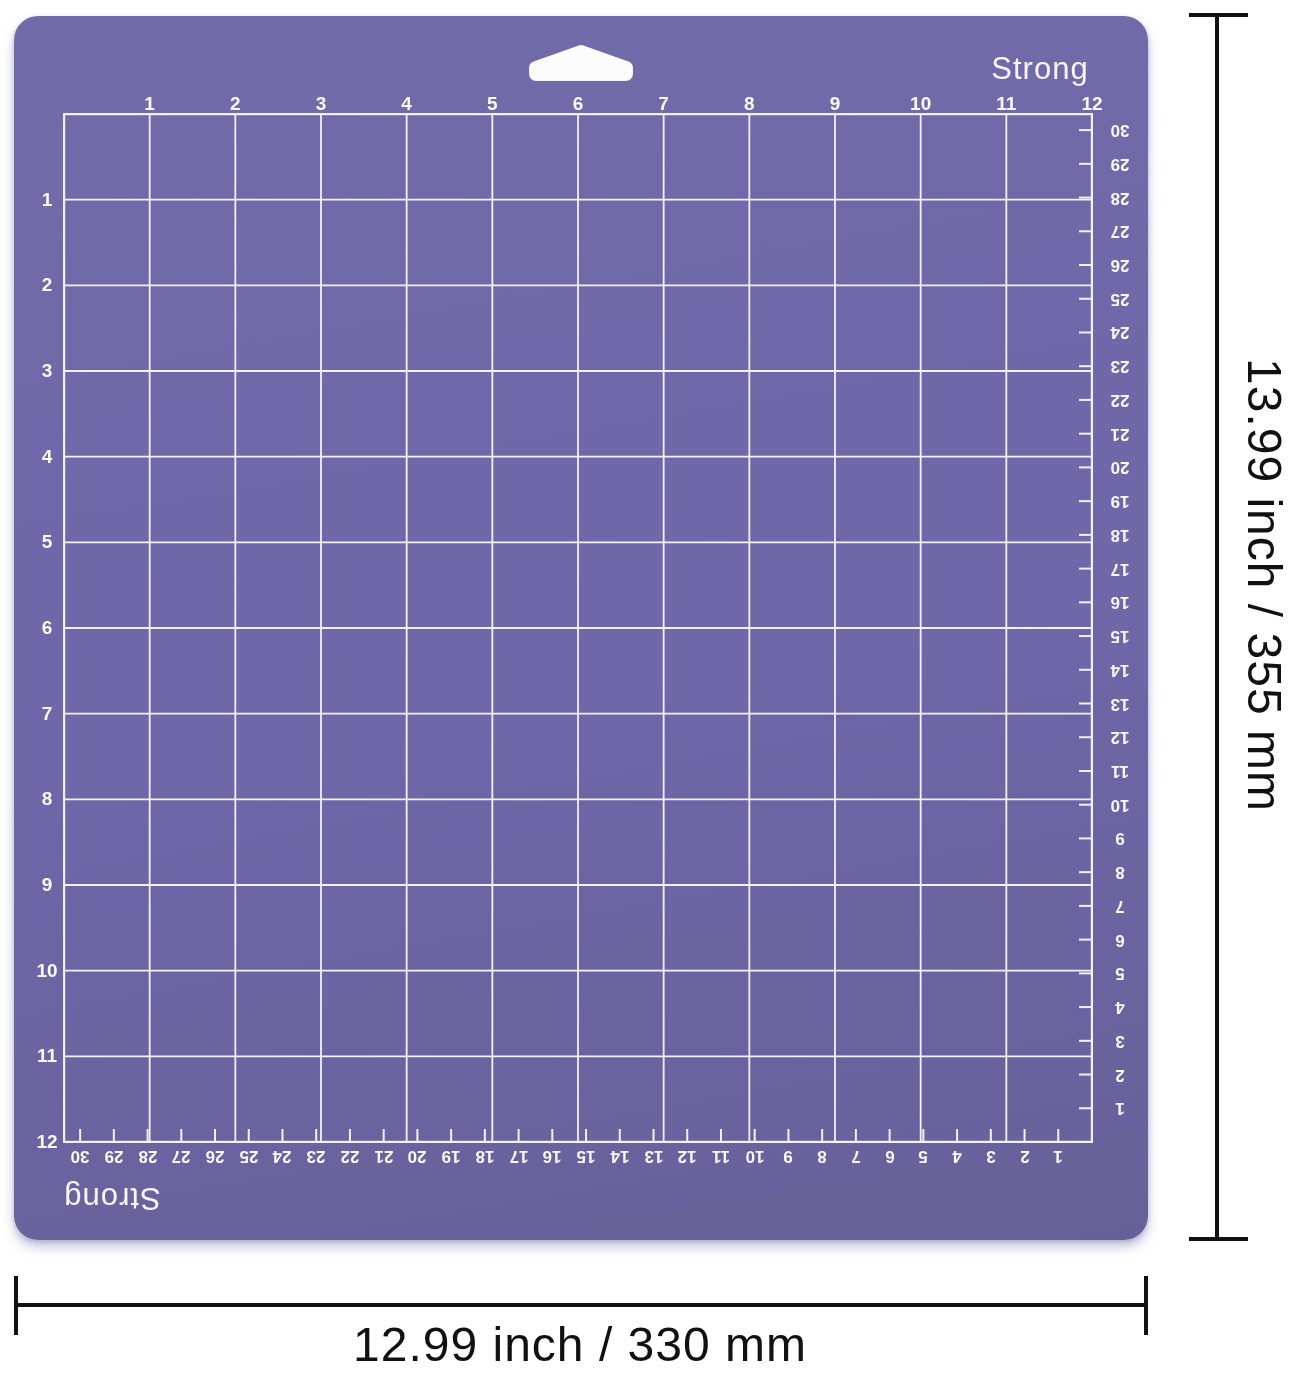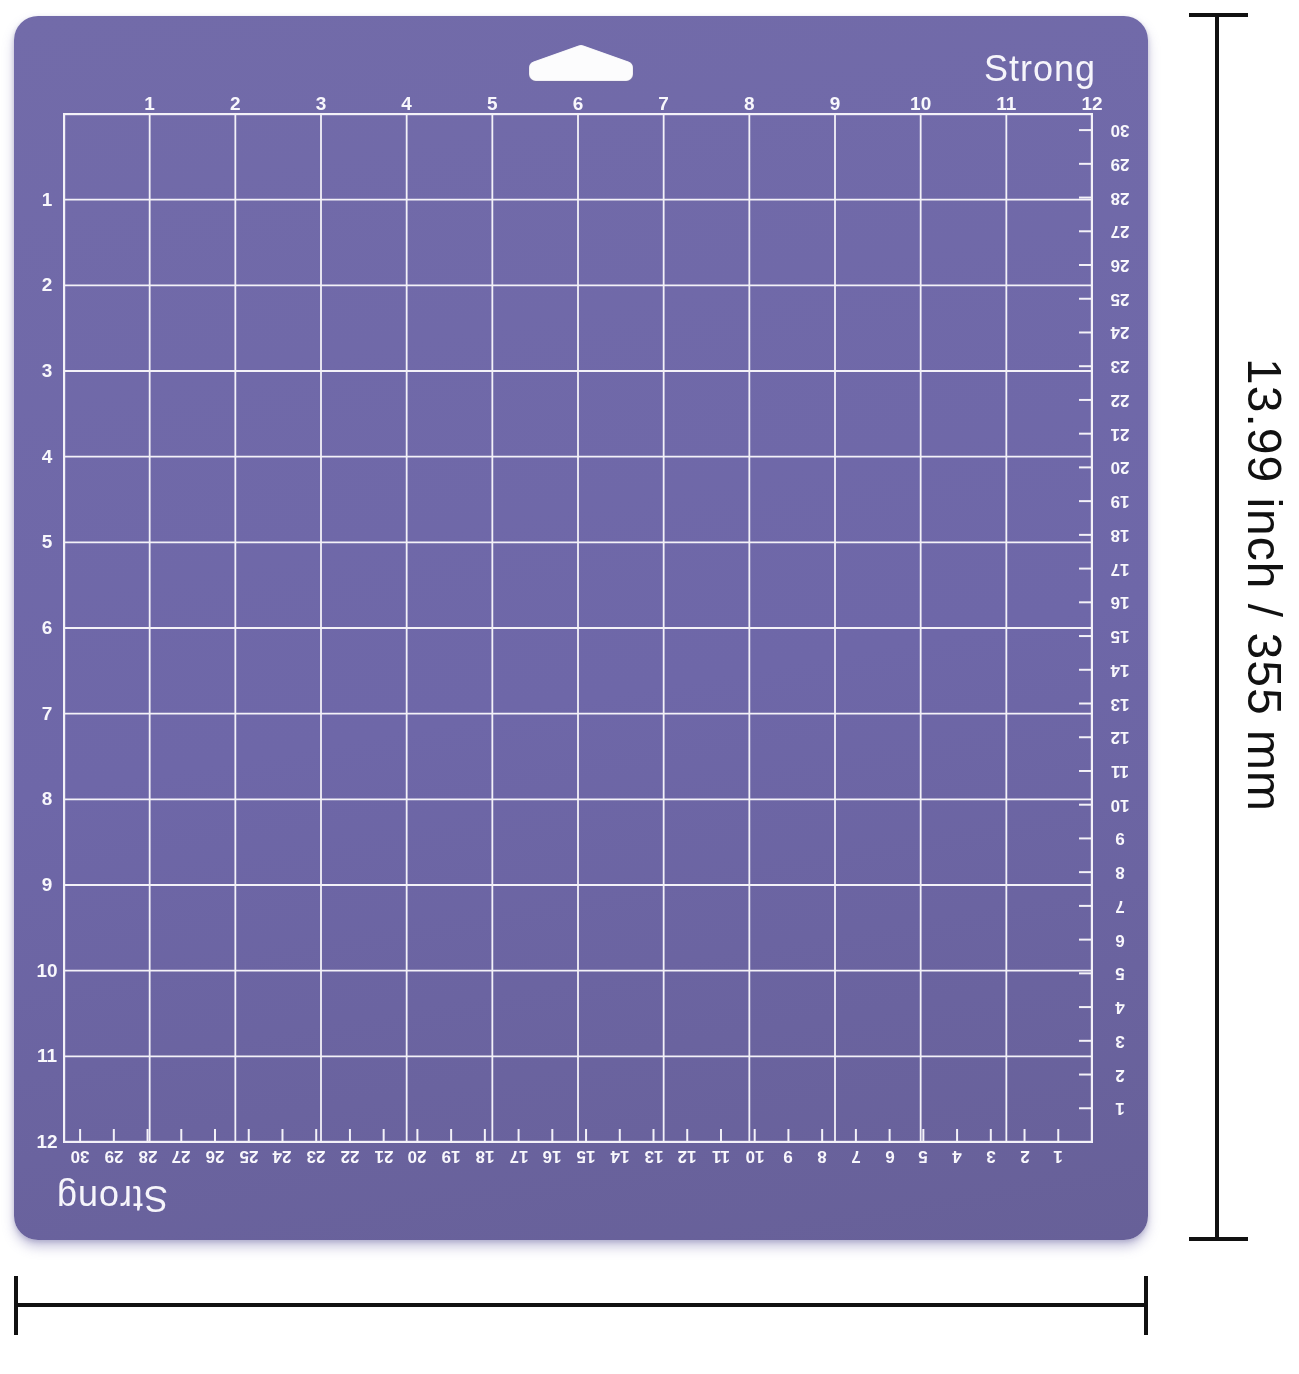--- a/index.html
+++ b/index.html
@@ -22,7 +22,7 @@
 
   
   .brand{
-    position:absolute;color:#f6f5fb;font-size:36px;font-weight:400;letter-spacing:1px;
+    position:absolute;color:#f6f5fb;font-size:31px;font-weight:400;letter-spacing:1px;
     transform:translate(-50%,-50%);white-space:nowrap;
   }
   .brand.flip{transform:translate(-50%,-50%) rotate(180deg);}

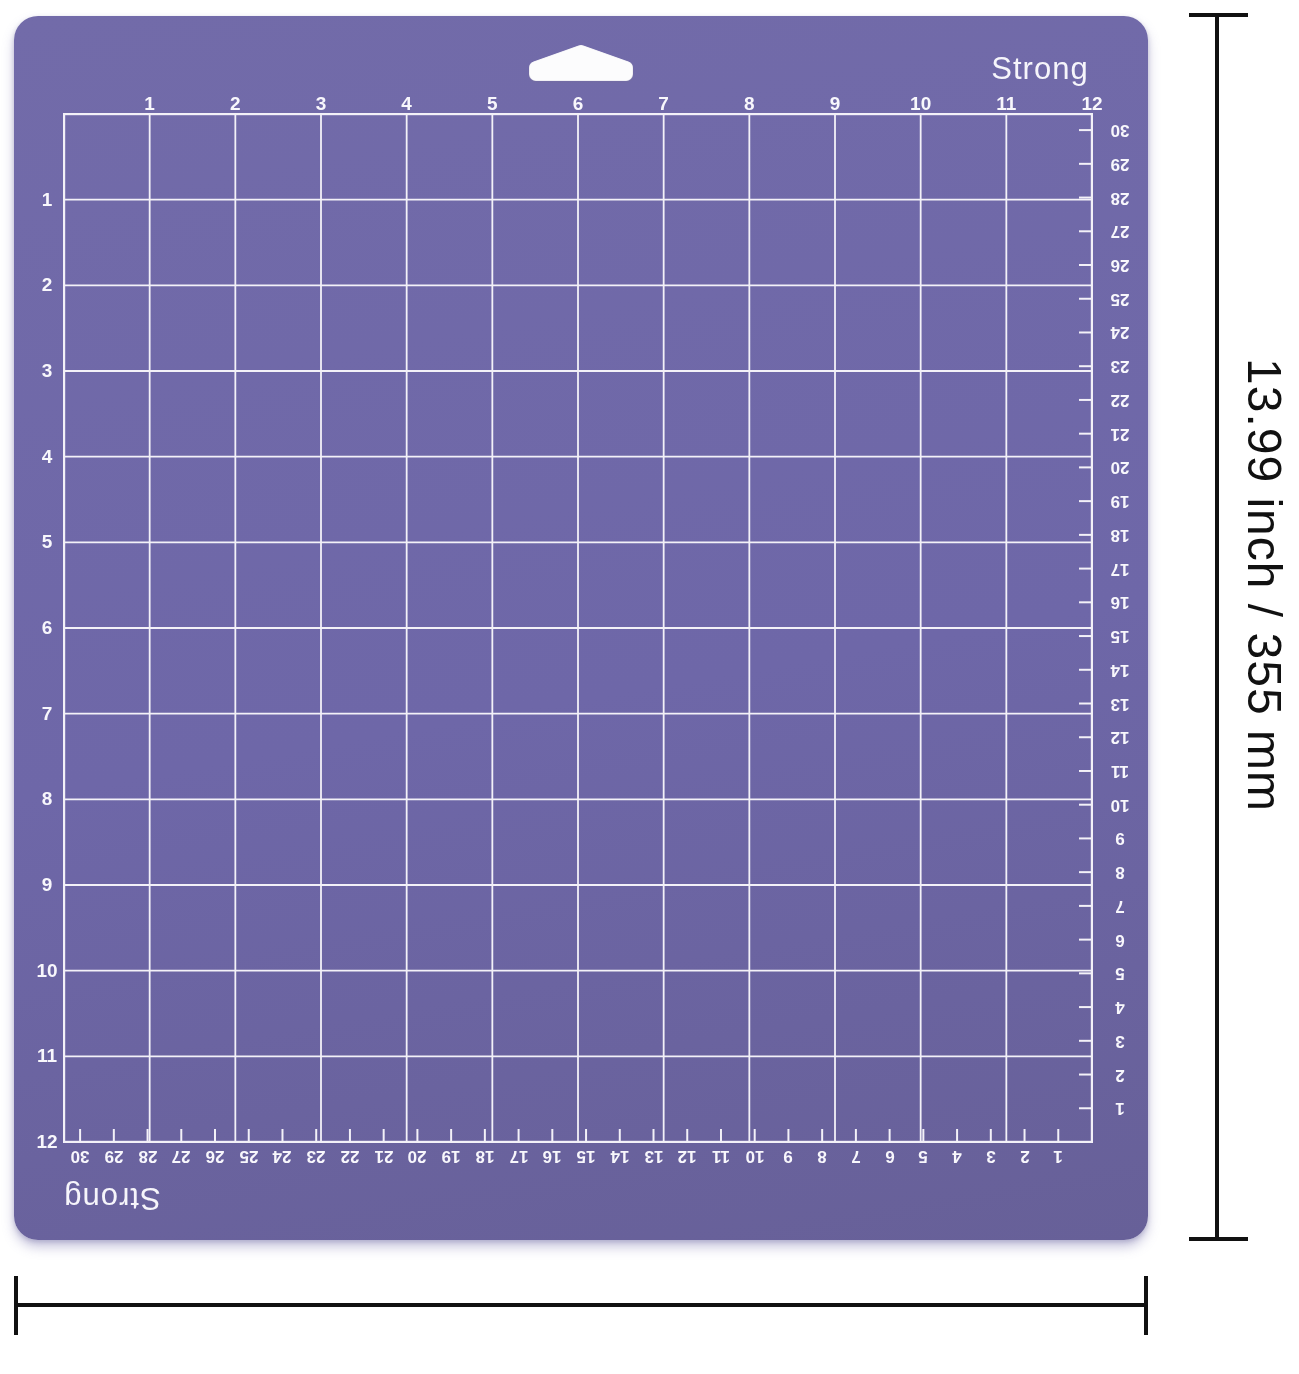--- a/index.html
+++ b/index.html
@@ -251,6 +251,7 @@
   <div class="dim" style="left:16px;top:1303px;width:1132px;height:4px;"></div>
   <div class="dim" style="left:14px;top:1276px;width:4px;height:59px;"></div>
   <div class="dim" style="left:1144px;top:1276px;width:4px;height:59px;"></div>
+  <div class="dim-label horizontal" style="top:1317px;">12.99 inch / 330 mm</div>
 </div>
 
 </body></html>

